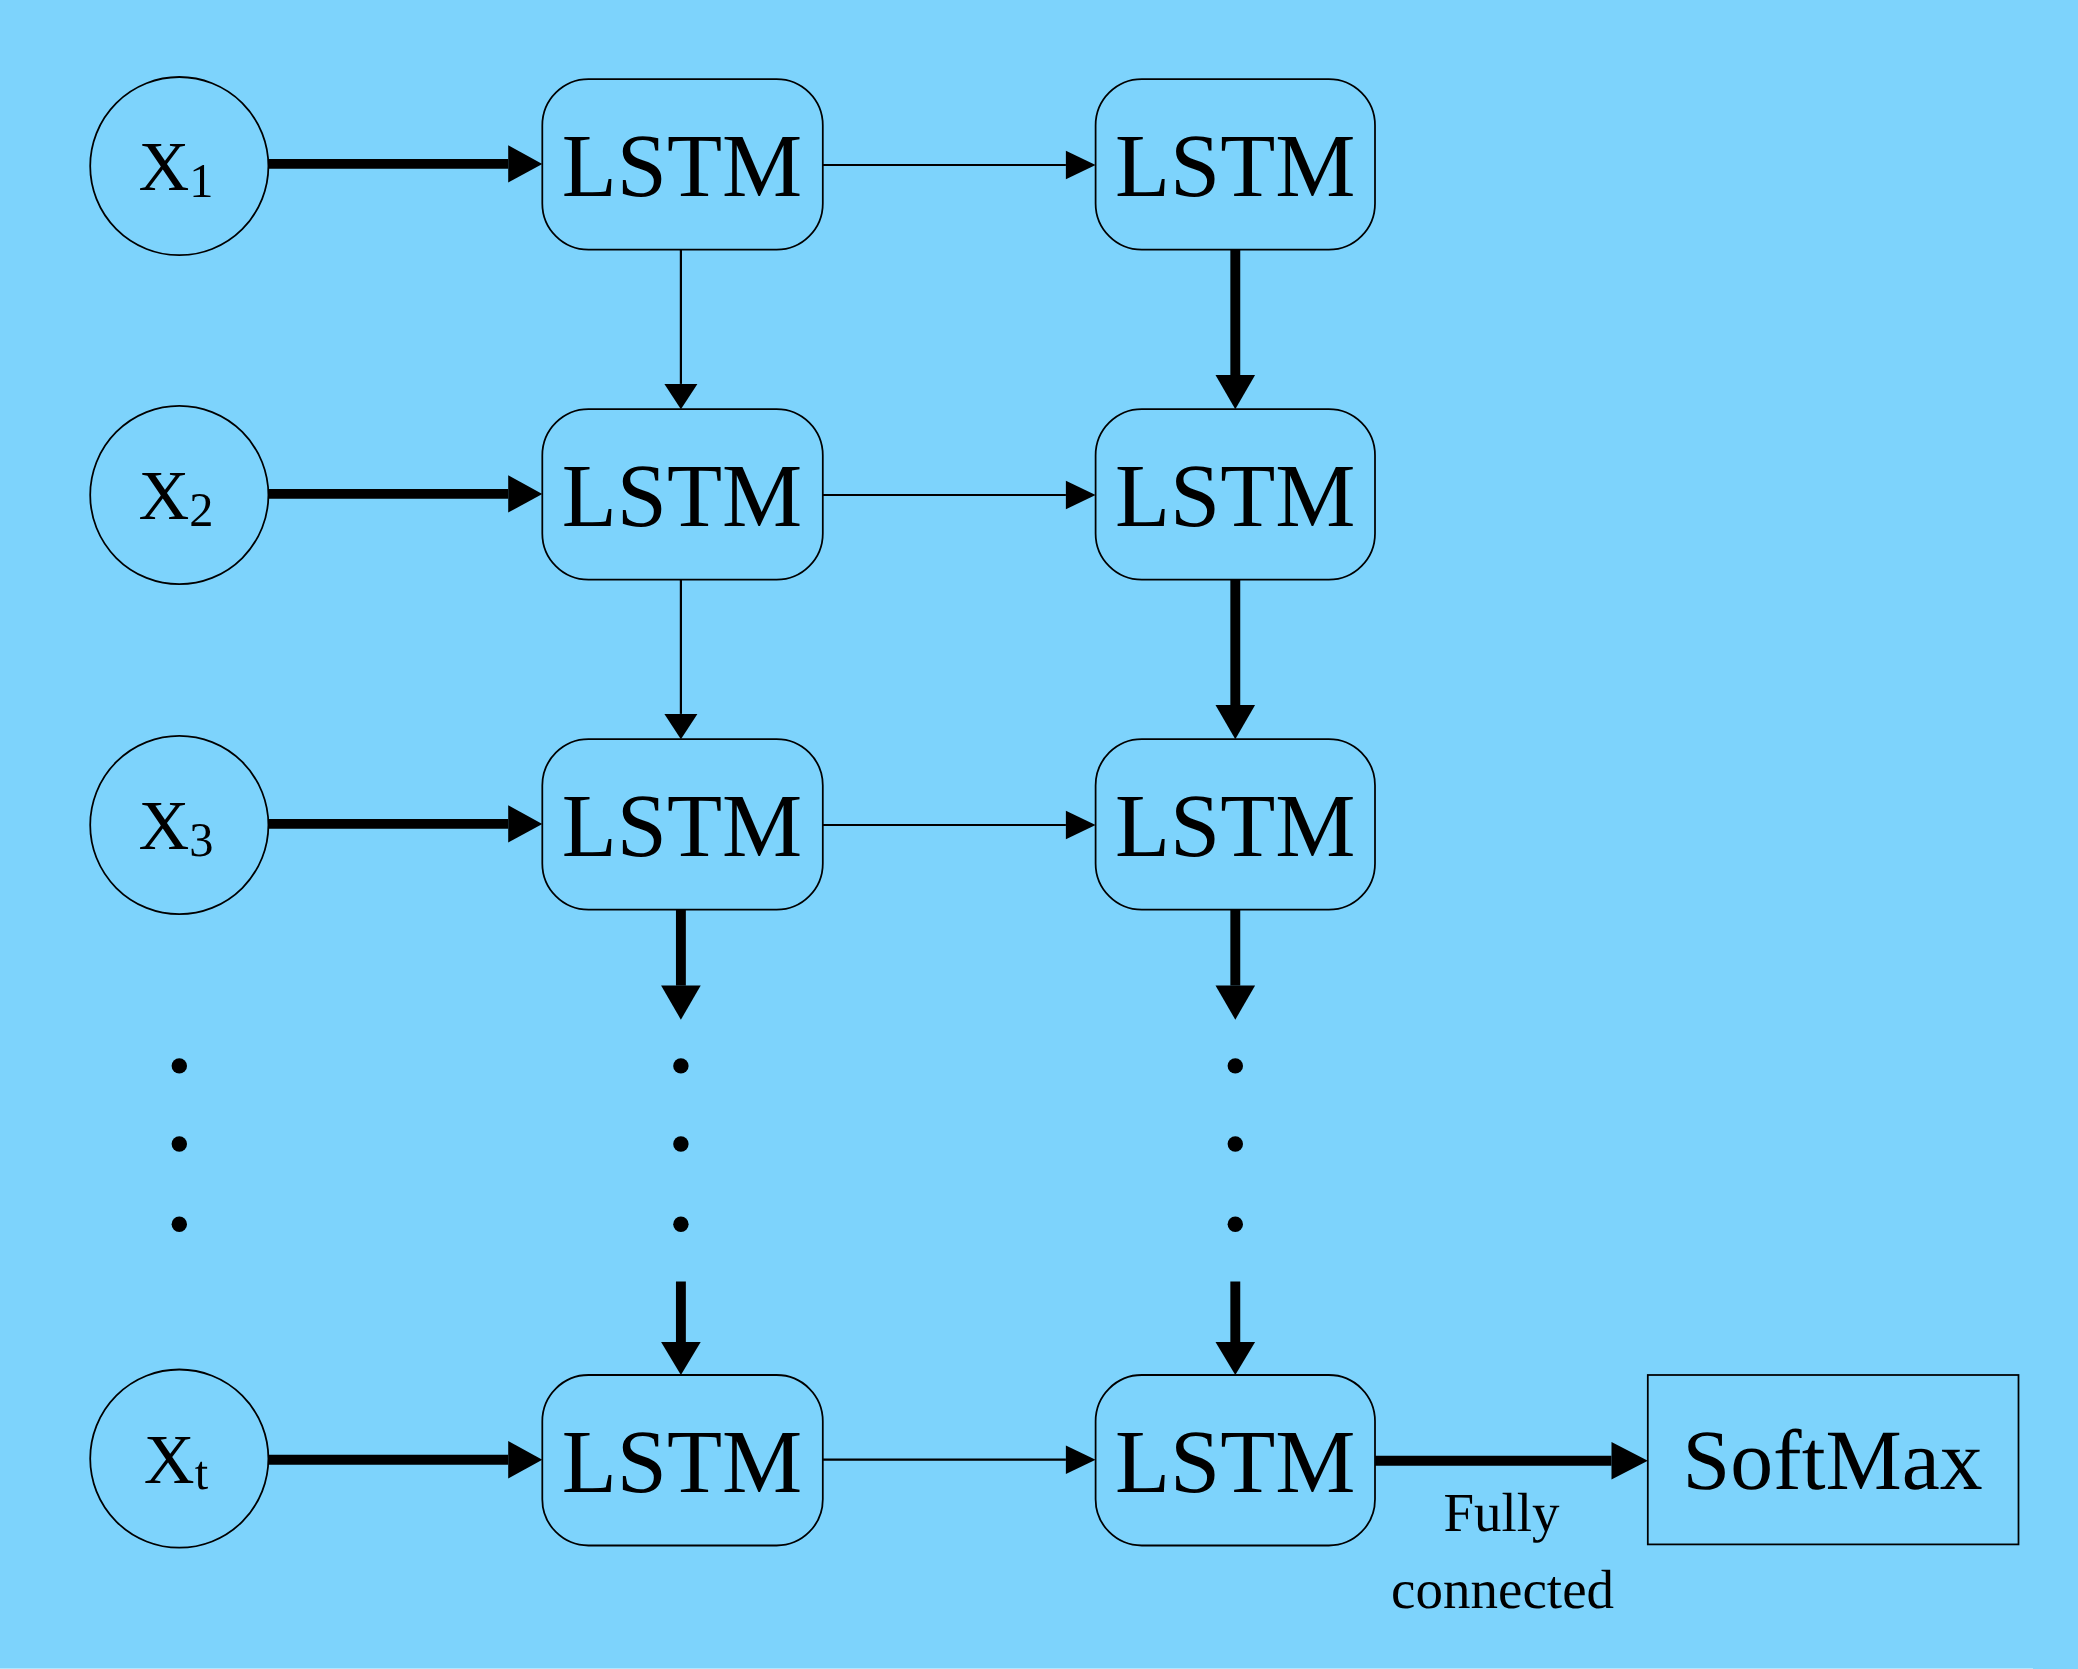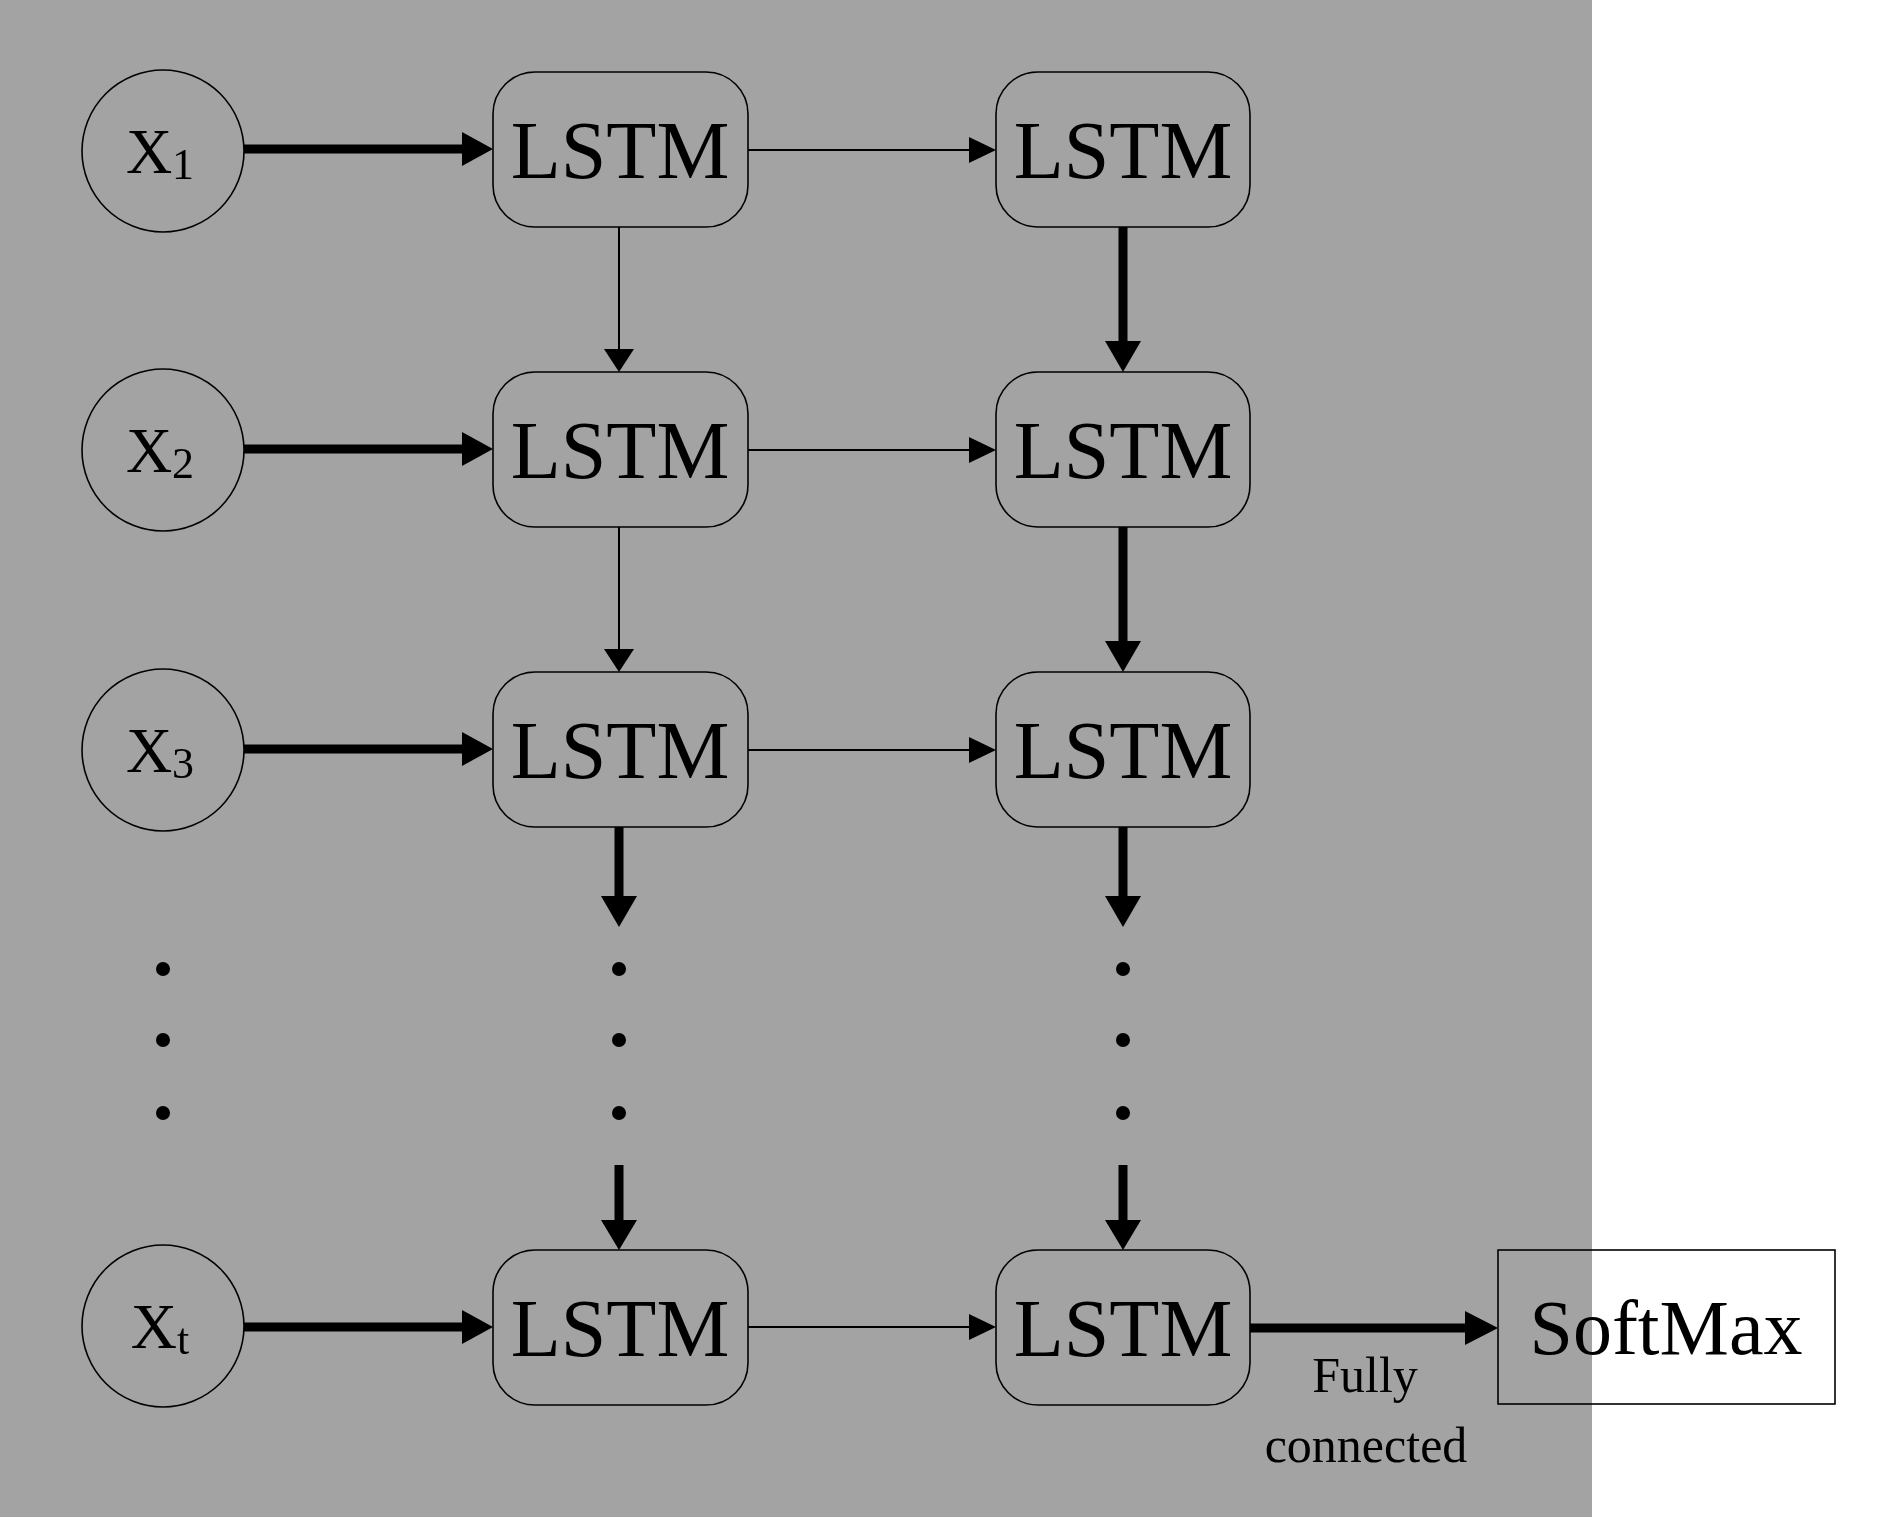--- a/index.html
+++ b/index.html
@@ -8,10 +8,10 @@
     background: #ffffff;
   }
   .stage {
-    width: 1592px;
+    width: 1889px;
     height: 1517px;
     position: relative;
-    background: #a3a3a3;
+    background: #7dd3fc;
   }
   svg { display: block; }
 

